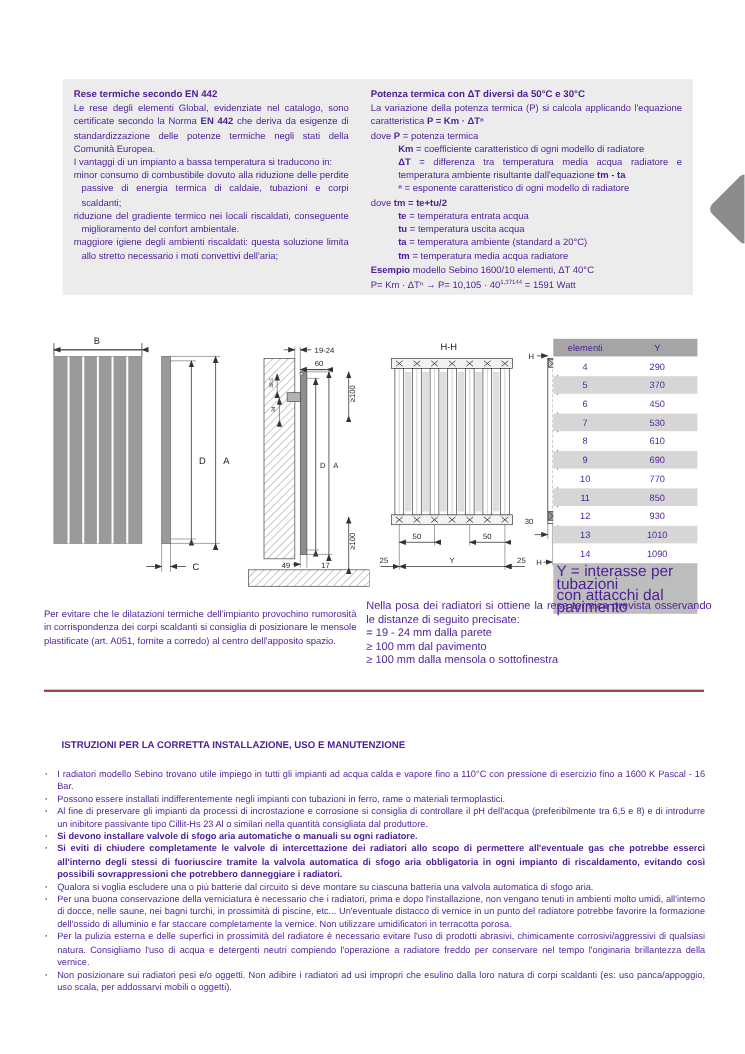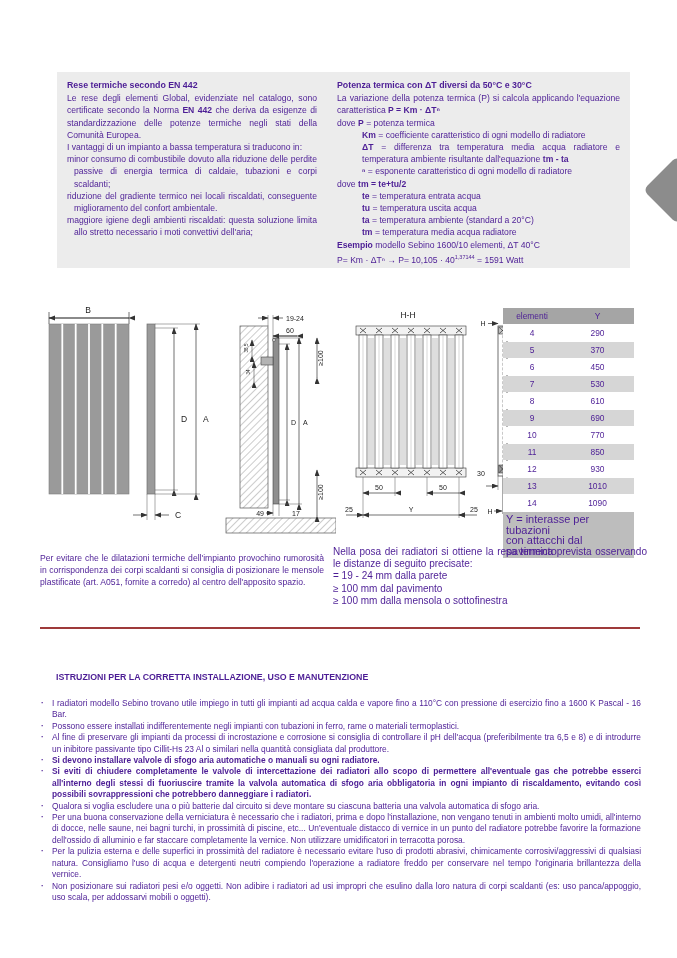--- a/index.html
+++ b/index.html
@@ -44,7 +44,7 @@
   .t-row.alt { background:#d6d6d6; }
   .t-c1 { width:58px; text-align:center; }
   .t-c2 { width:73px; text-align:center; }
-  .t-foot { background:#bdbdbd; font-size:11px; line-height:10.5px; padding:2px 3px; margin-top:1px; }
+  .t-foot { background:#bdbdbd; font-size:14px; line-height:10.5px; padding:2px 3px; margin-top:1px; }
 
   
   .note-left  { position:absolute; left:40px;  top:552px; width:284px; font-size:8.6px; line-height:12.2px; text-align:justify; }

